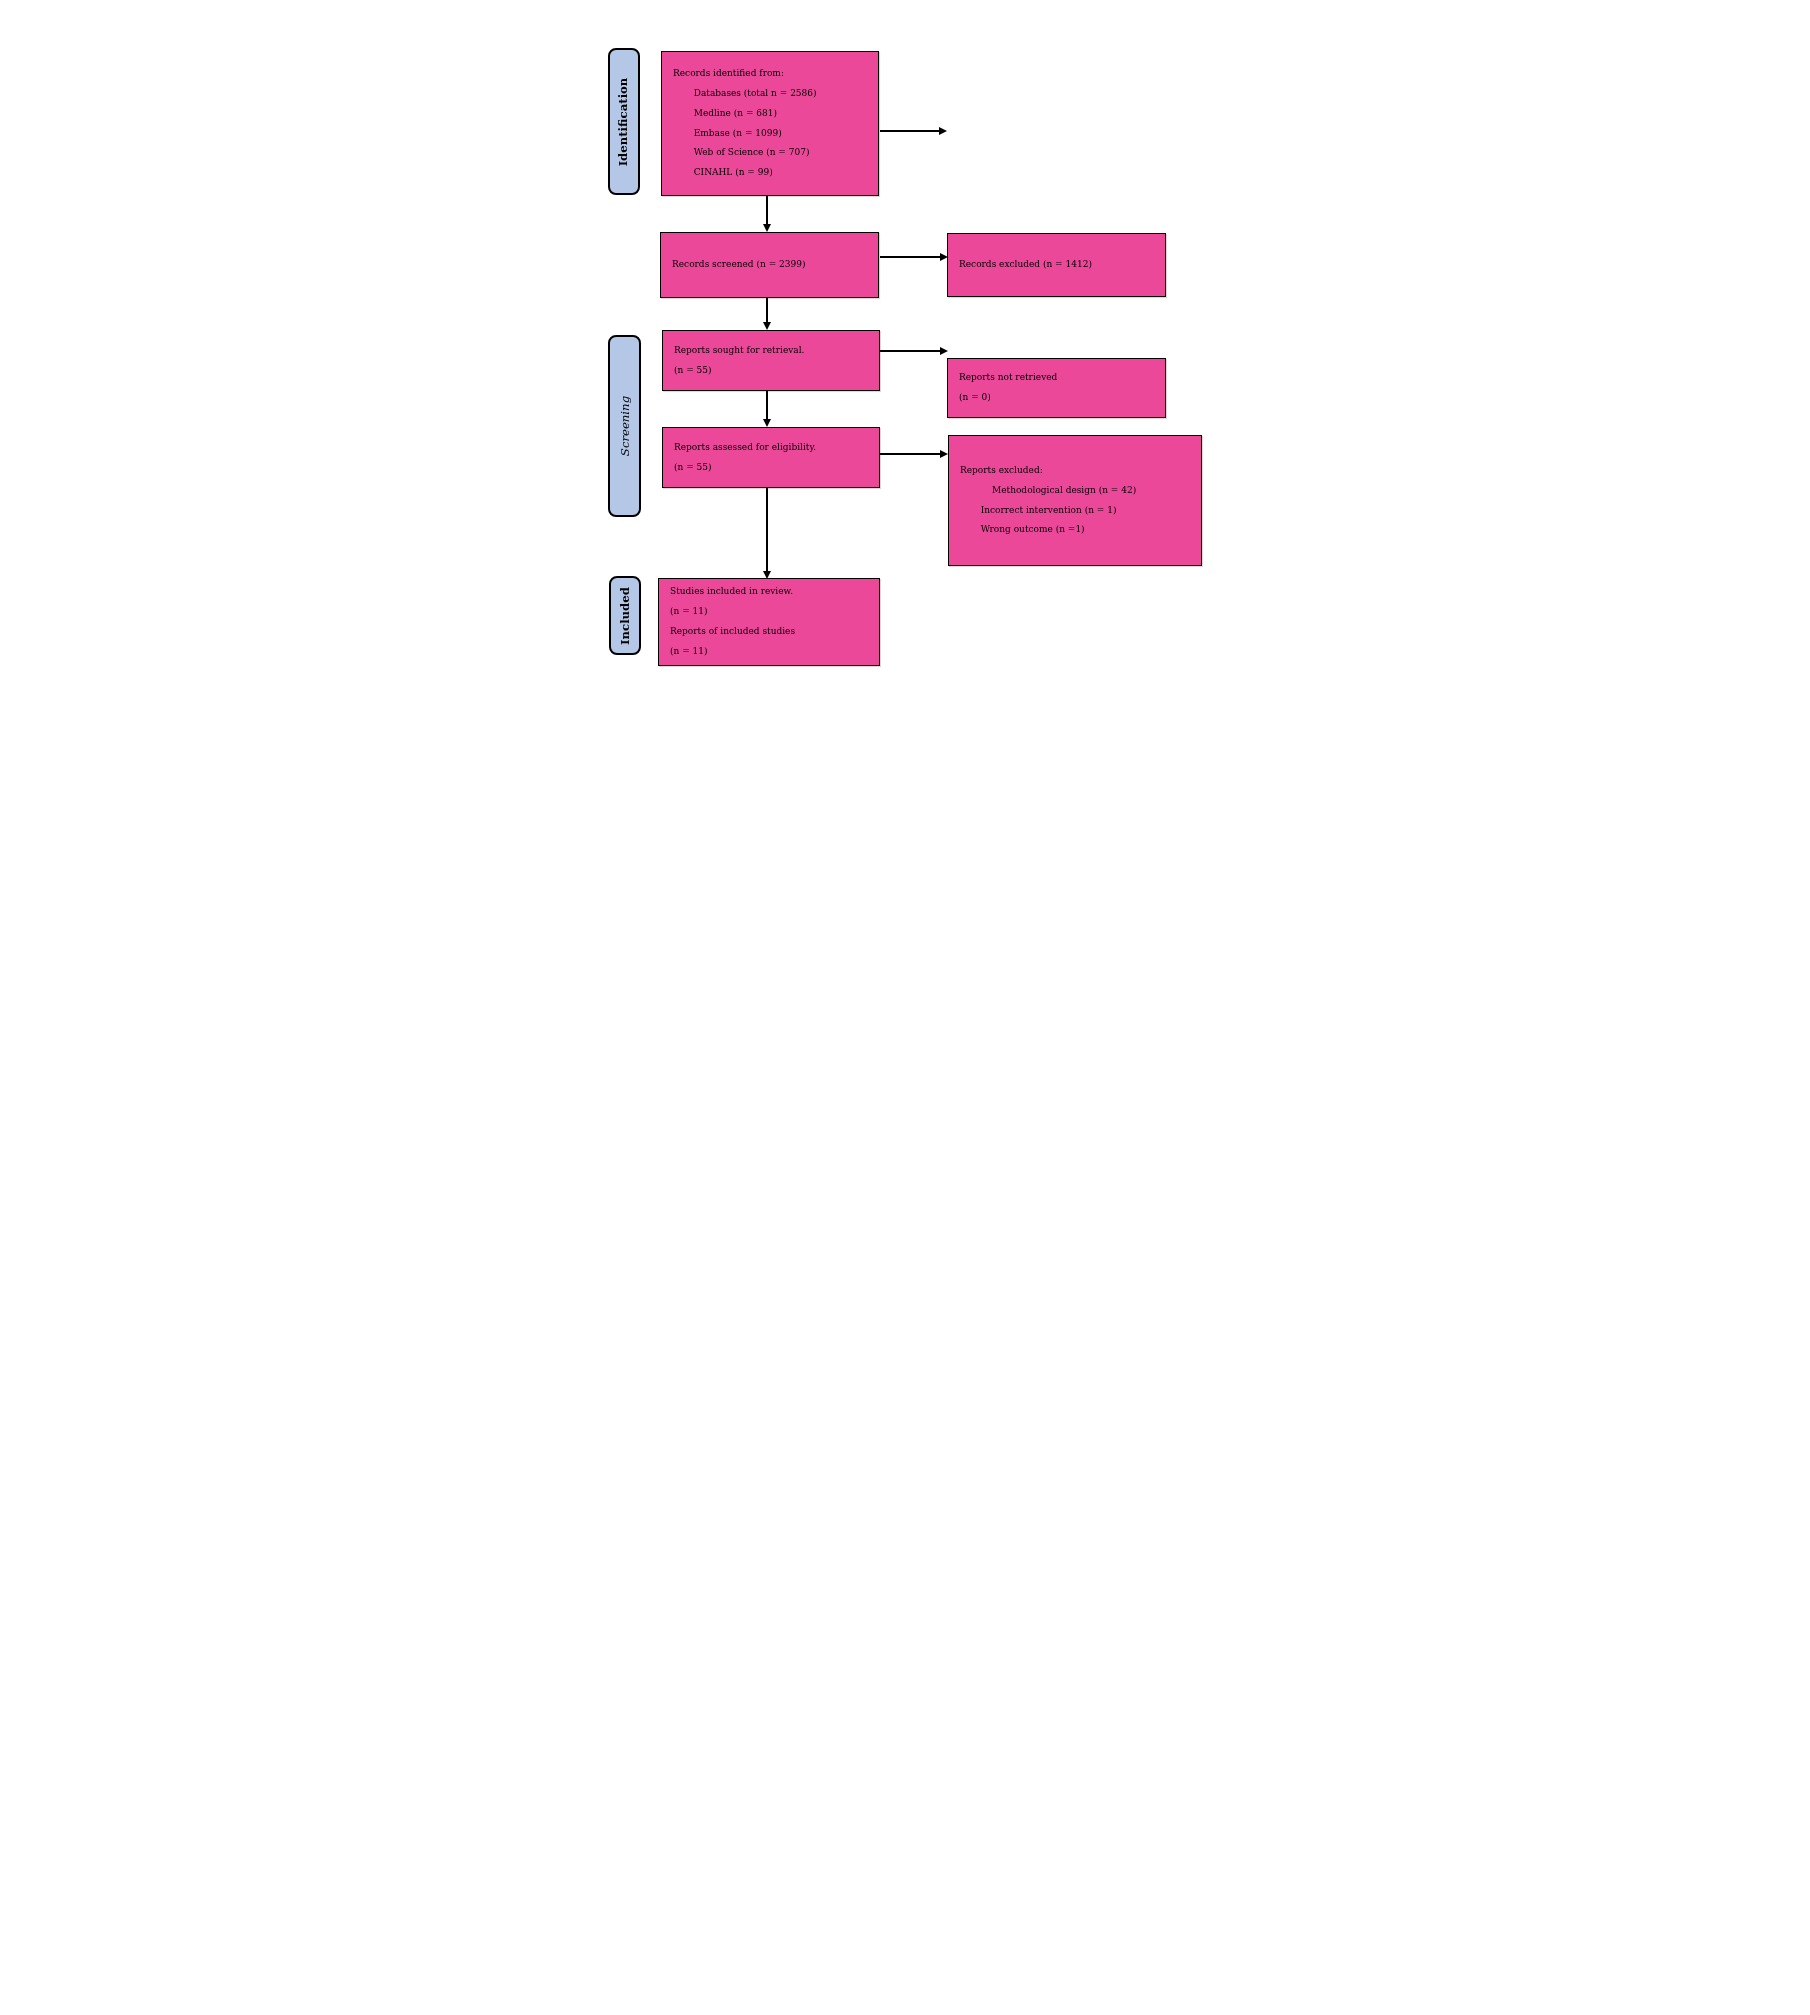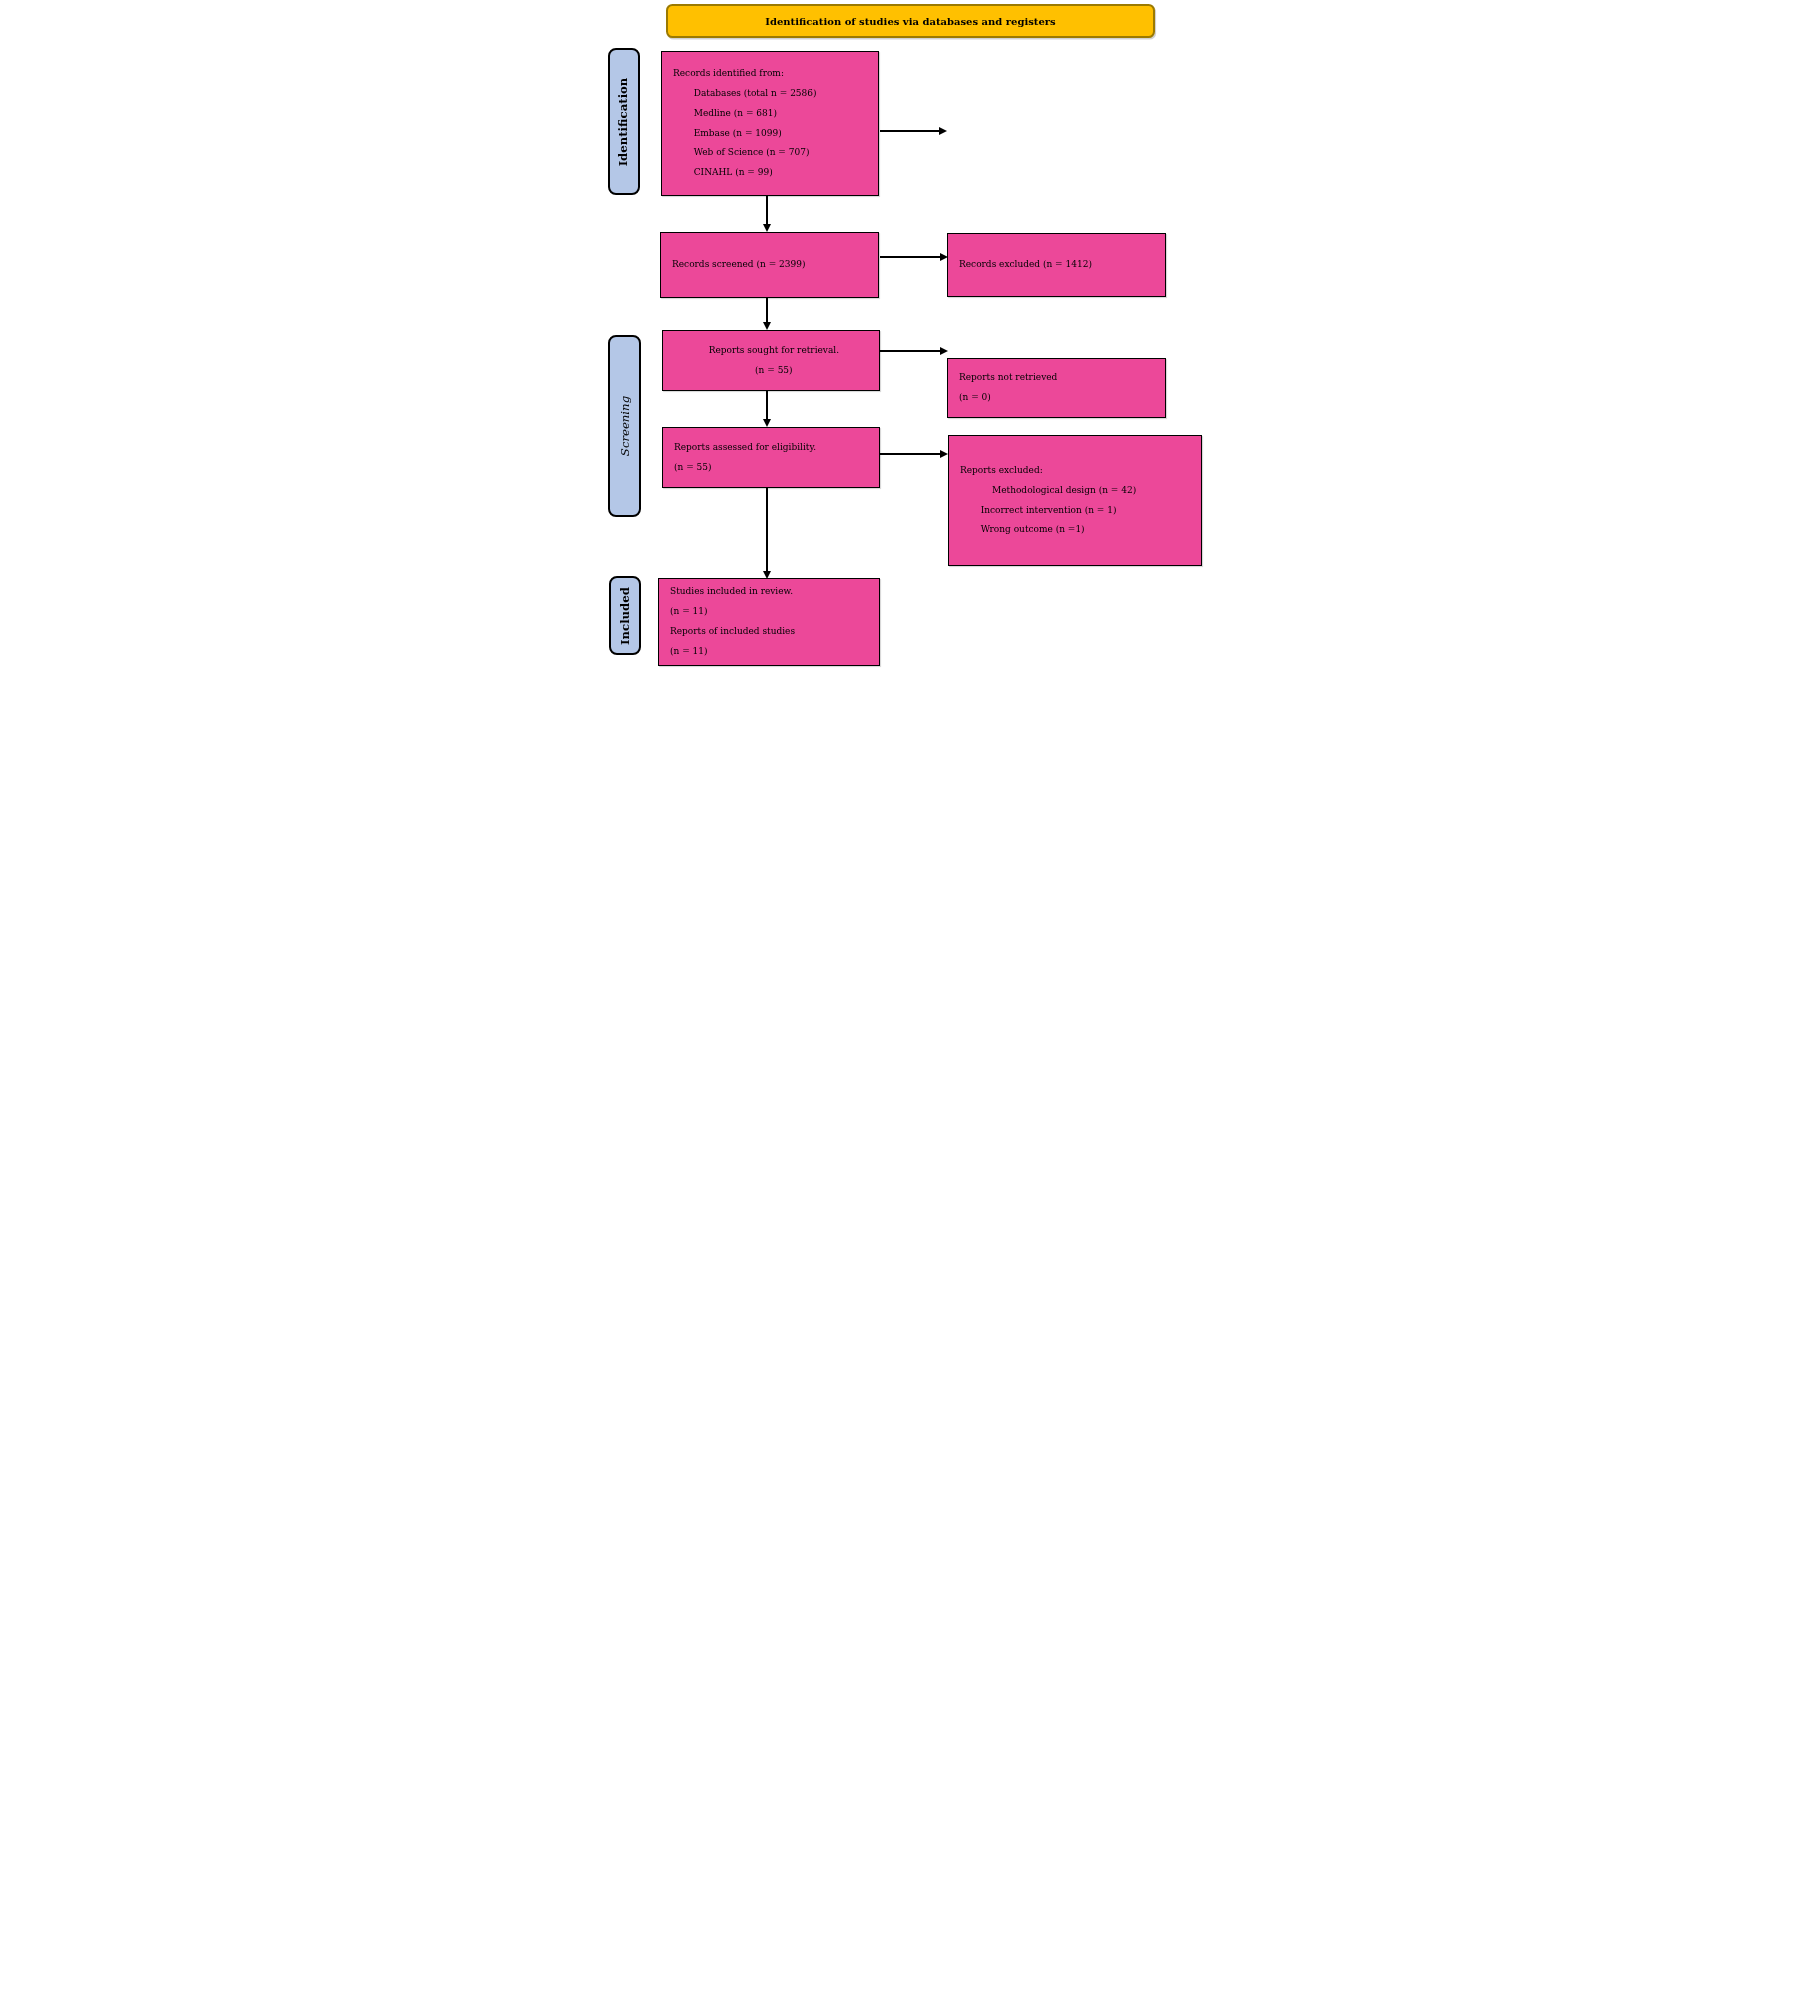--- a/index.html
+++ b/index.html
@@ -97,9 +97,6 @@
 
 <div class="canvas" style="--banner-fill: #FFC000; --banner-border: #9C7A00; --sidebar-fill: #B4C7E7;">
 
-  <div class="banner">
-    <span>Identification of studies via databases and registers</span>
-  </div>
 
   <div class="sidebar" id="sb-identification">
     <div class="vtext">Identification</div>

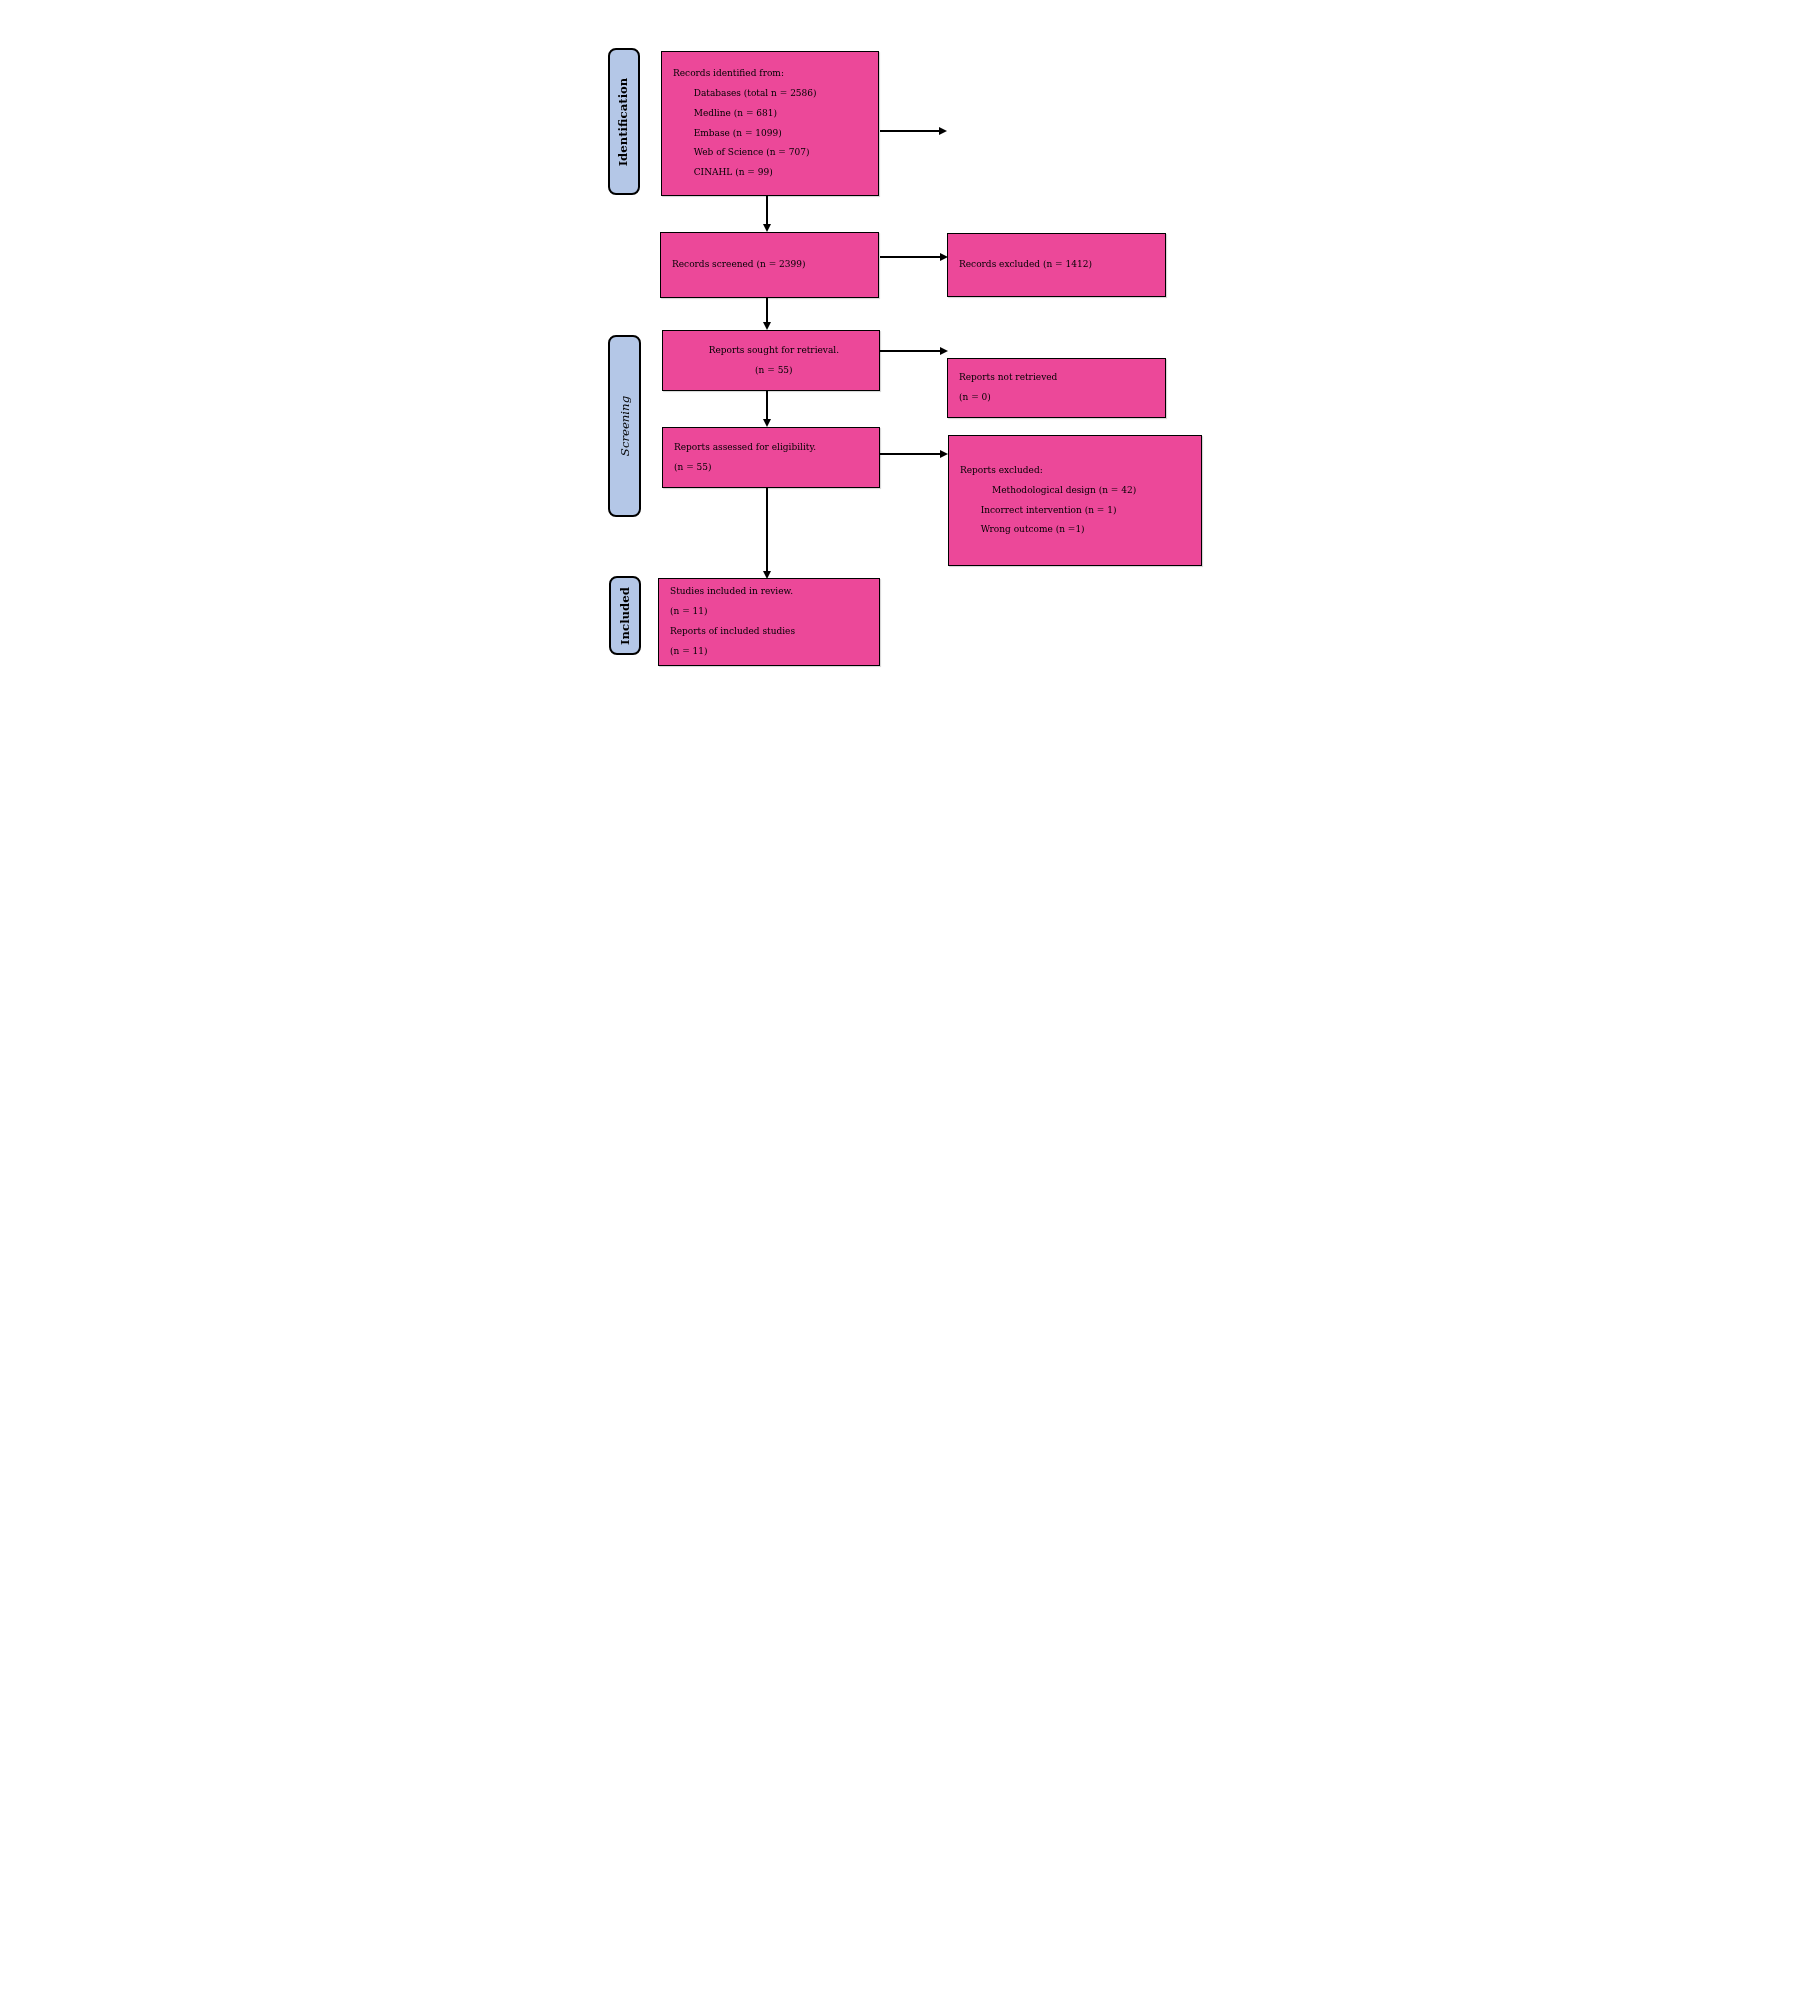--- a/index.html
+++ b/index.html
@@ -58,7 +58,7 @@
   #b2 { left: 343px; top: 83px;  width: 220px; height: 95px; }
   #b3 { left: 57px; top: 232px;  width: 219px; height: 66px; }
   #b4 { left: 344px; top: 233px;  width: 219px; height: 64px; }
-  #b5 { left: 59px; top: 330px;  width: 218px; height: 61px; text-align: center; }
+  #b5 { left: 59px; top: 330px;  width: 218px; height: 61px; }
   #b6 { left: 344px; top: 332px;  width: 219px; height: 60px; margin-top: 26px; }
   #b7 { left: 59px; top: 427px;  width: 218px; height: 61px; }
   #b8 { left: 345px; top: 435px;  width: 254px; height: 131px; }

